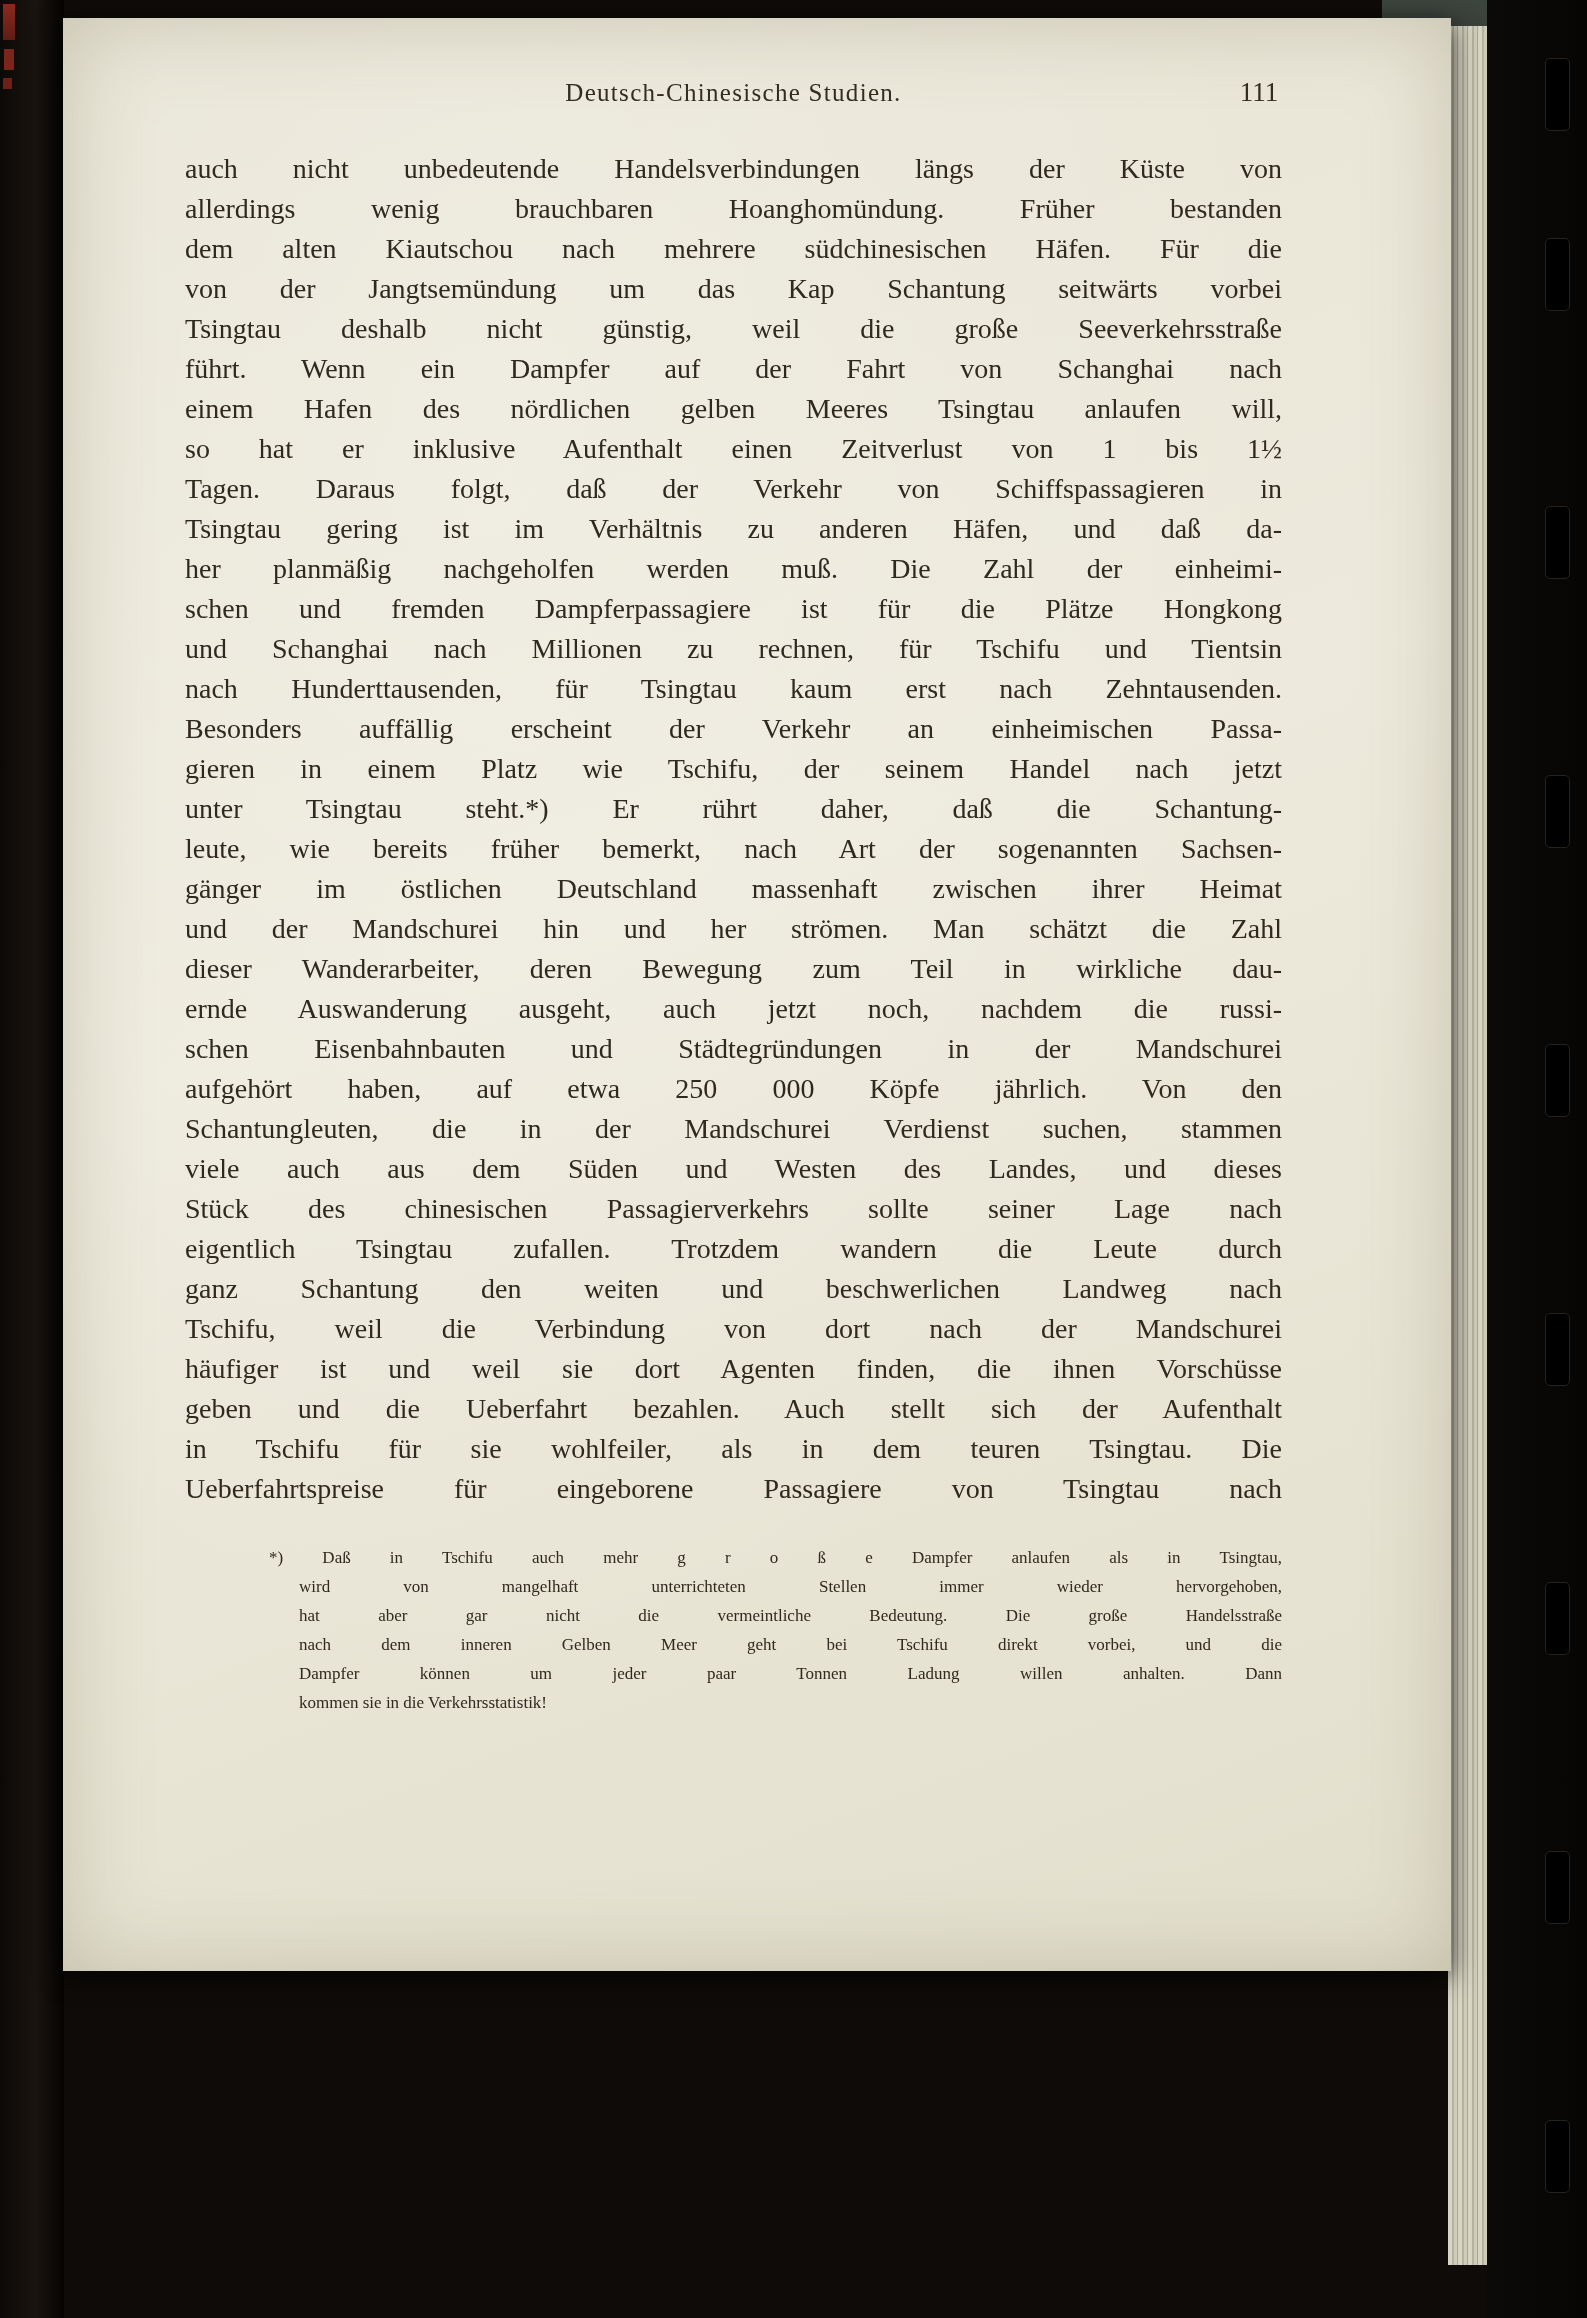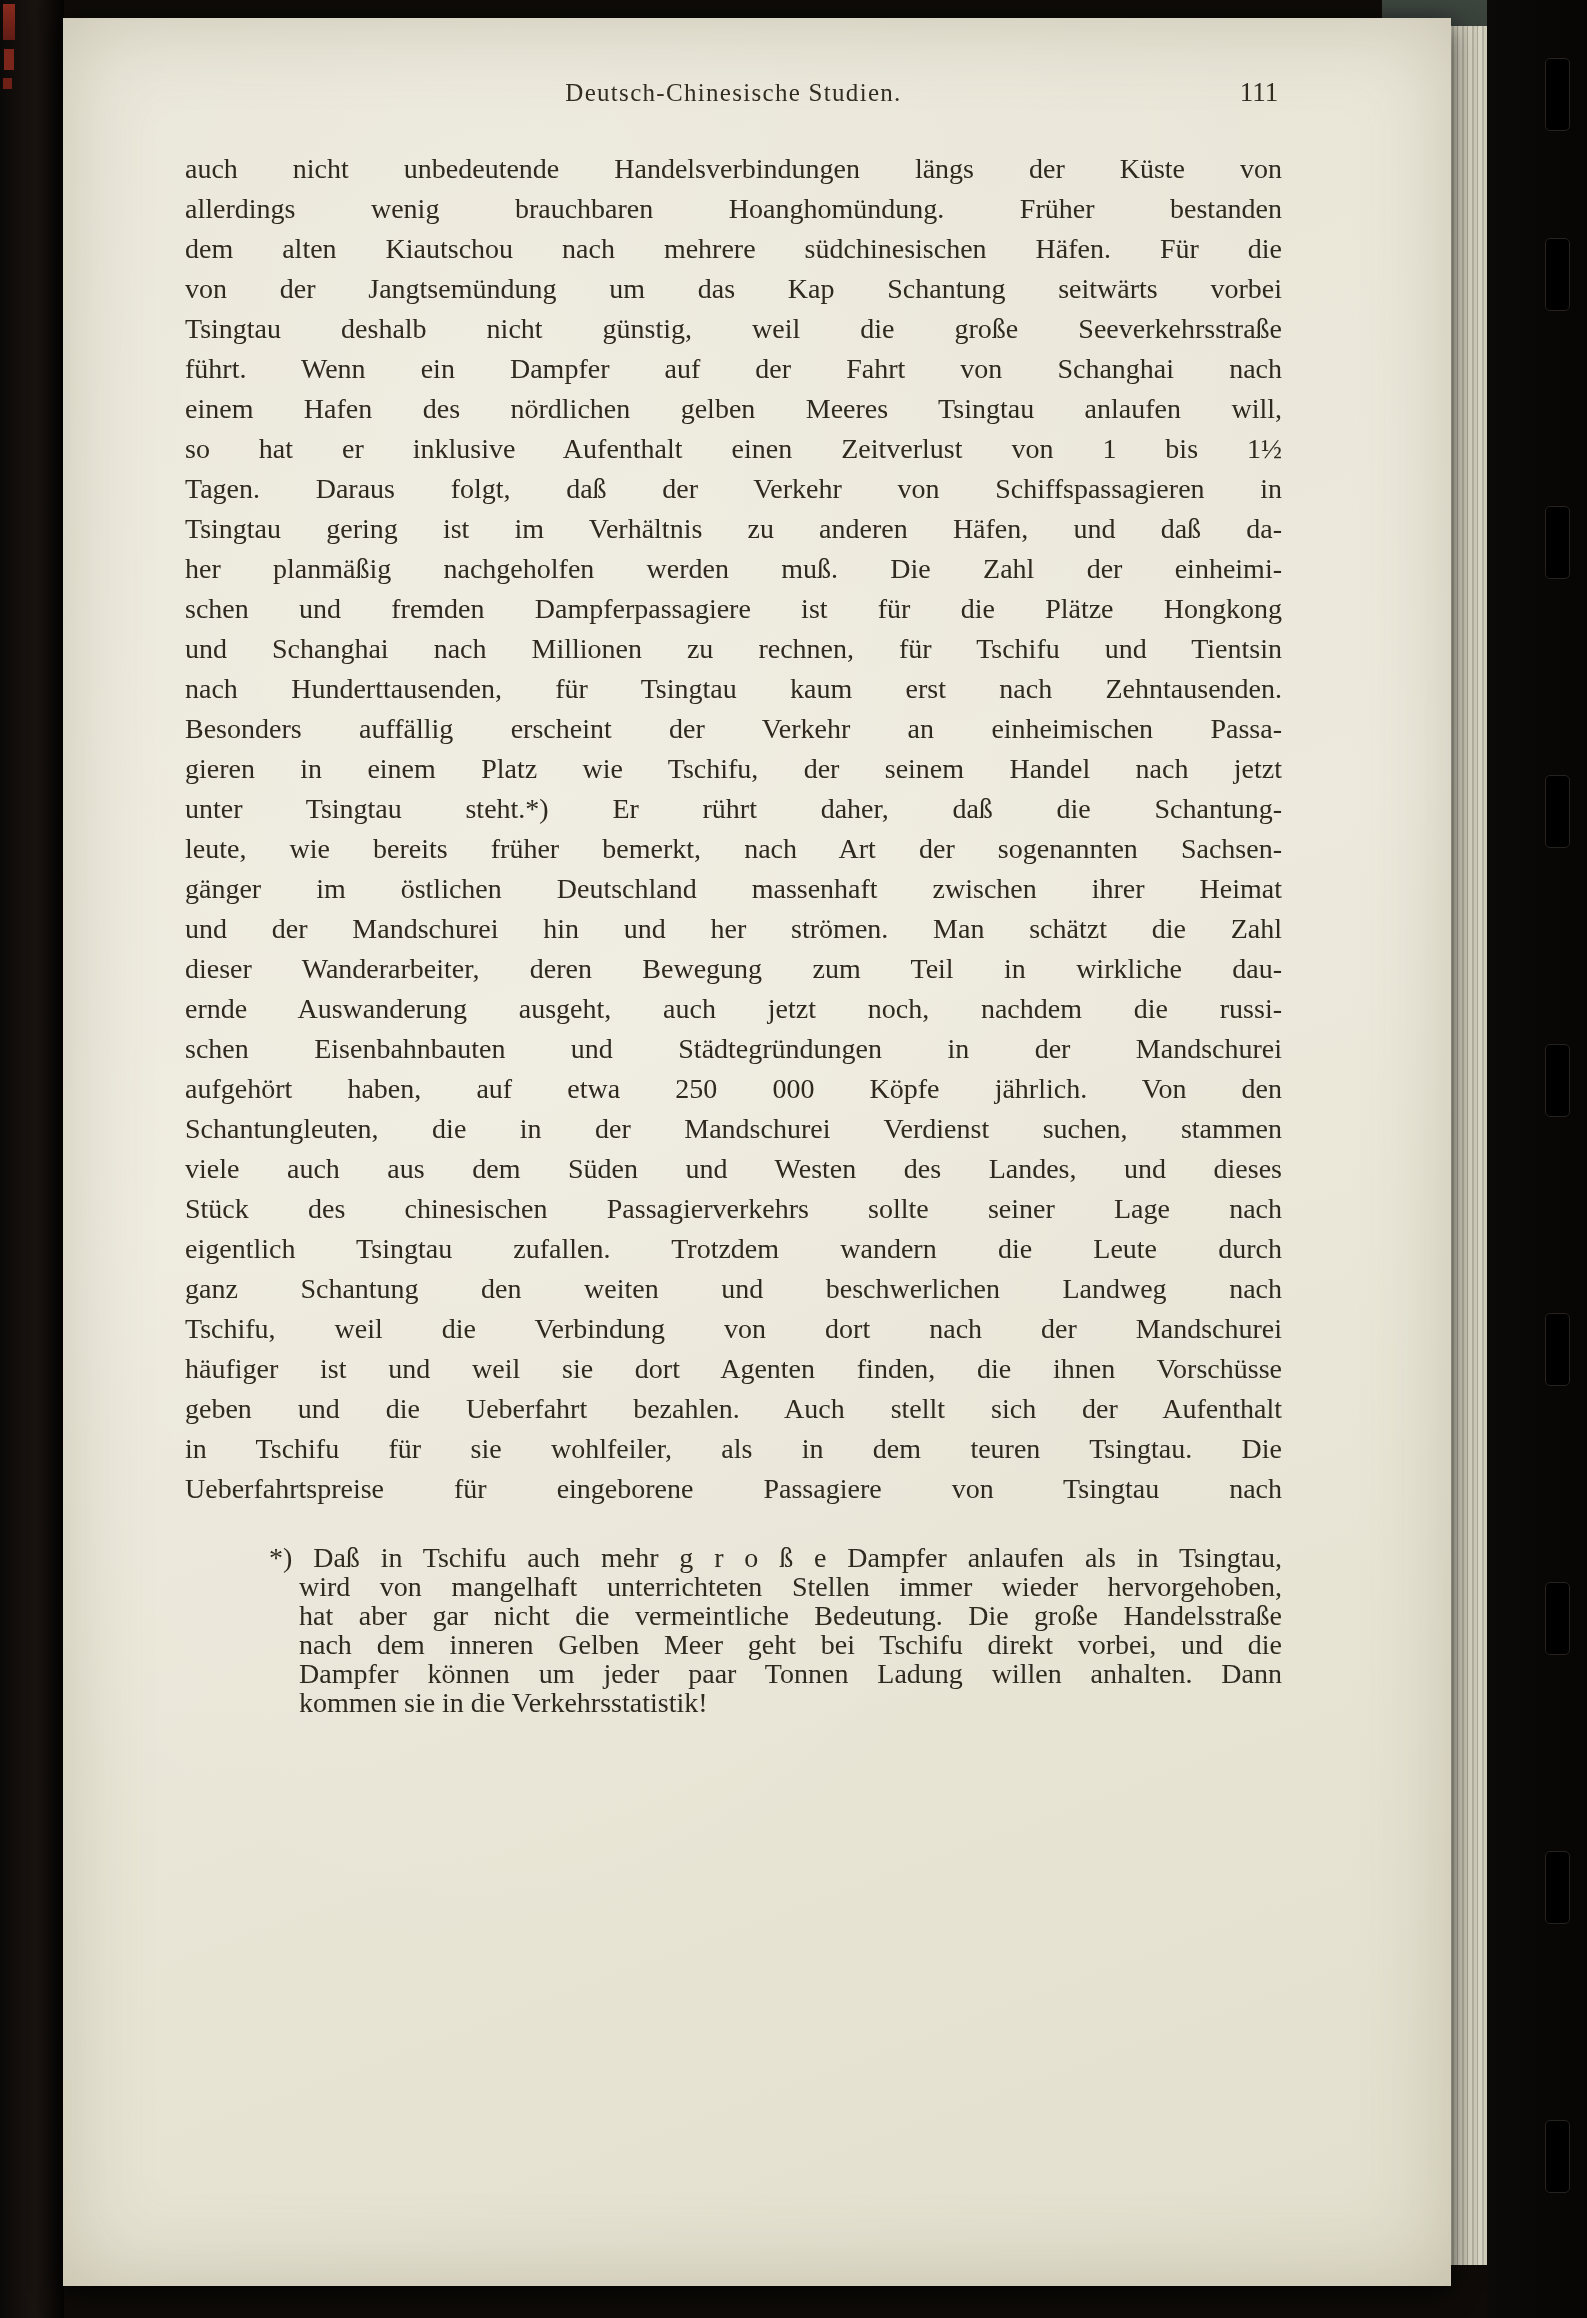--- a/index.html
+++ b/index.html
@@ -50,7 +50,7 @@
   }
   
   .page {
-    position: absolute; left: 63px; top: 17.5px; width: 1388px; height: 2268px;
+    position: absolute; left: 63px; top: 17.5px; width: 1388px; height: 1953px;
     background:
       radial-gradient(ellipse at 30% 20%, rgba(255,255,250,0.25), rgba(0,0,0,0) 60%),
       linear-gradient(160deg, #e7e4d5 0%, #edeadd 45%, #e2dfcd 100%);

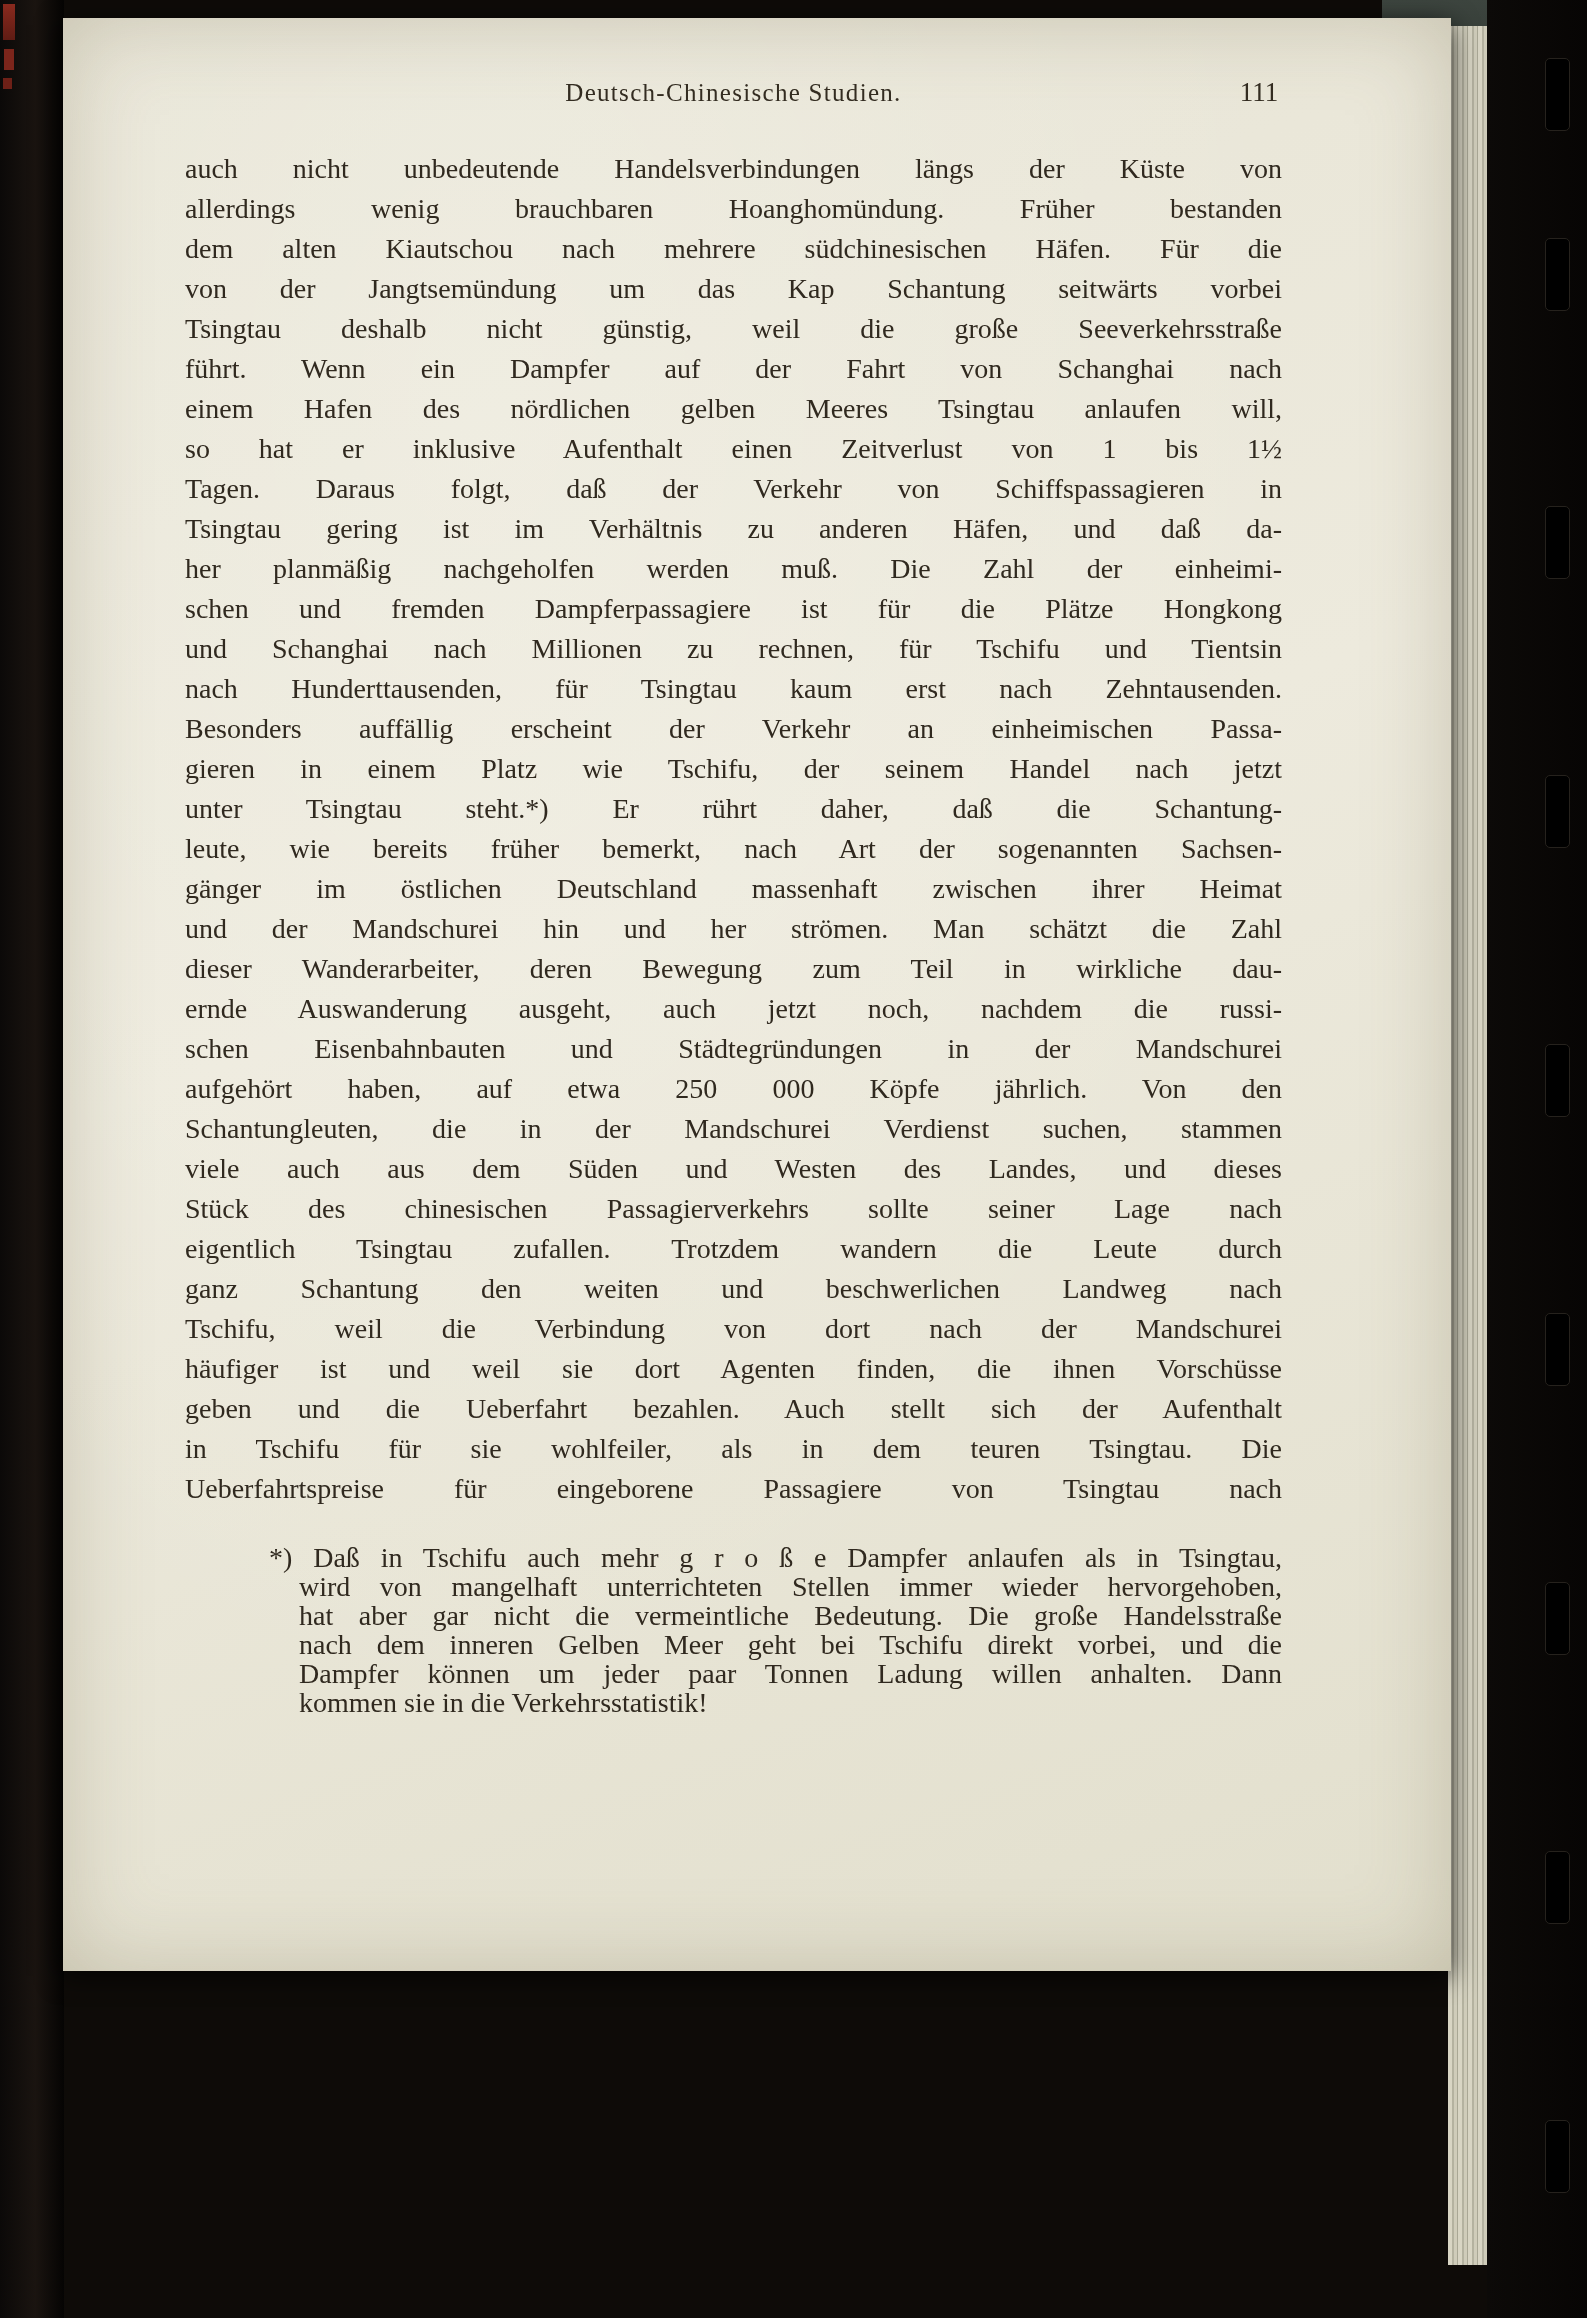--- a/index.html
+++ b/index.html
@@ -86,7 +86,7 @@
   .footnote {
     margin-top: 34px;
     padding-left: 84px;
-    font-size: 28px;
+    font-size: 17px;
     line-height: 29px;
   }
   .fn-line {

